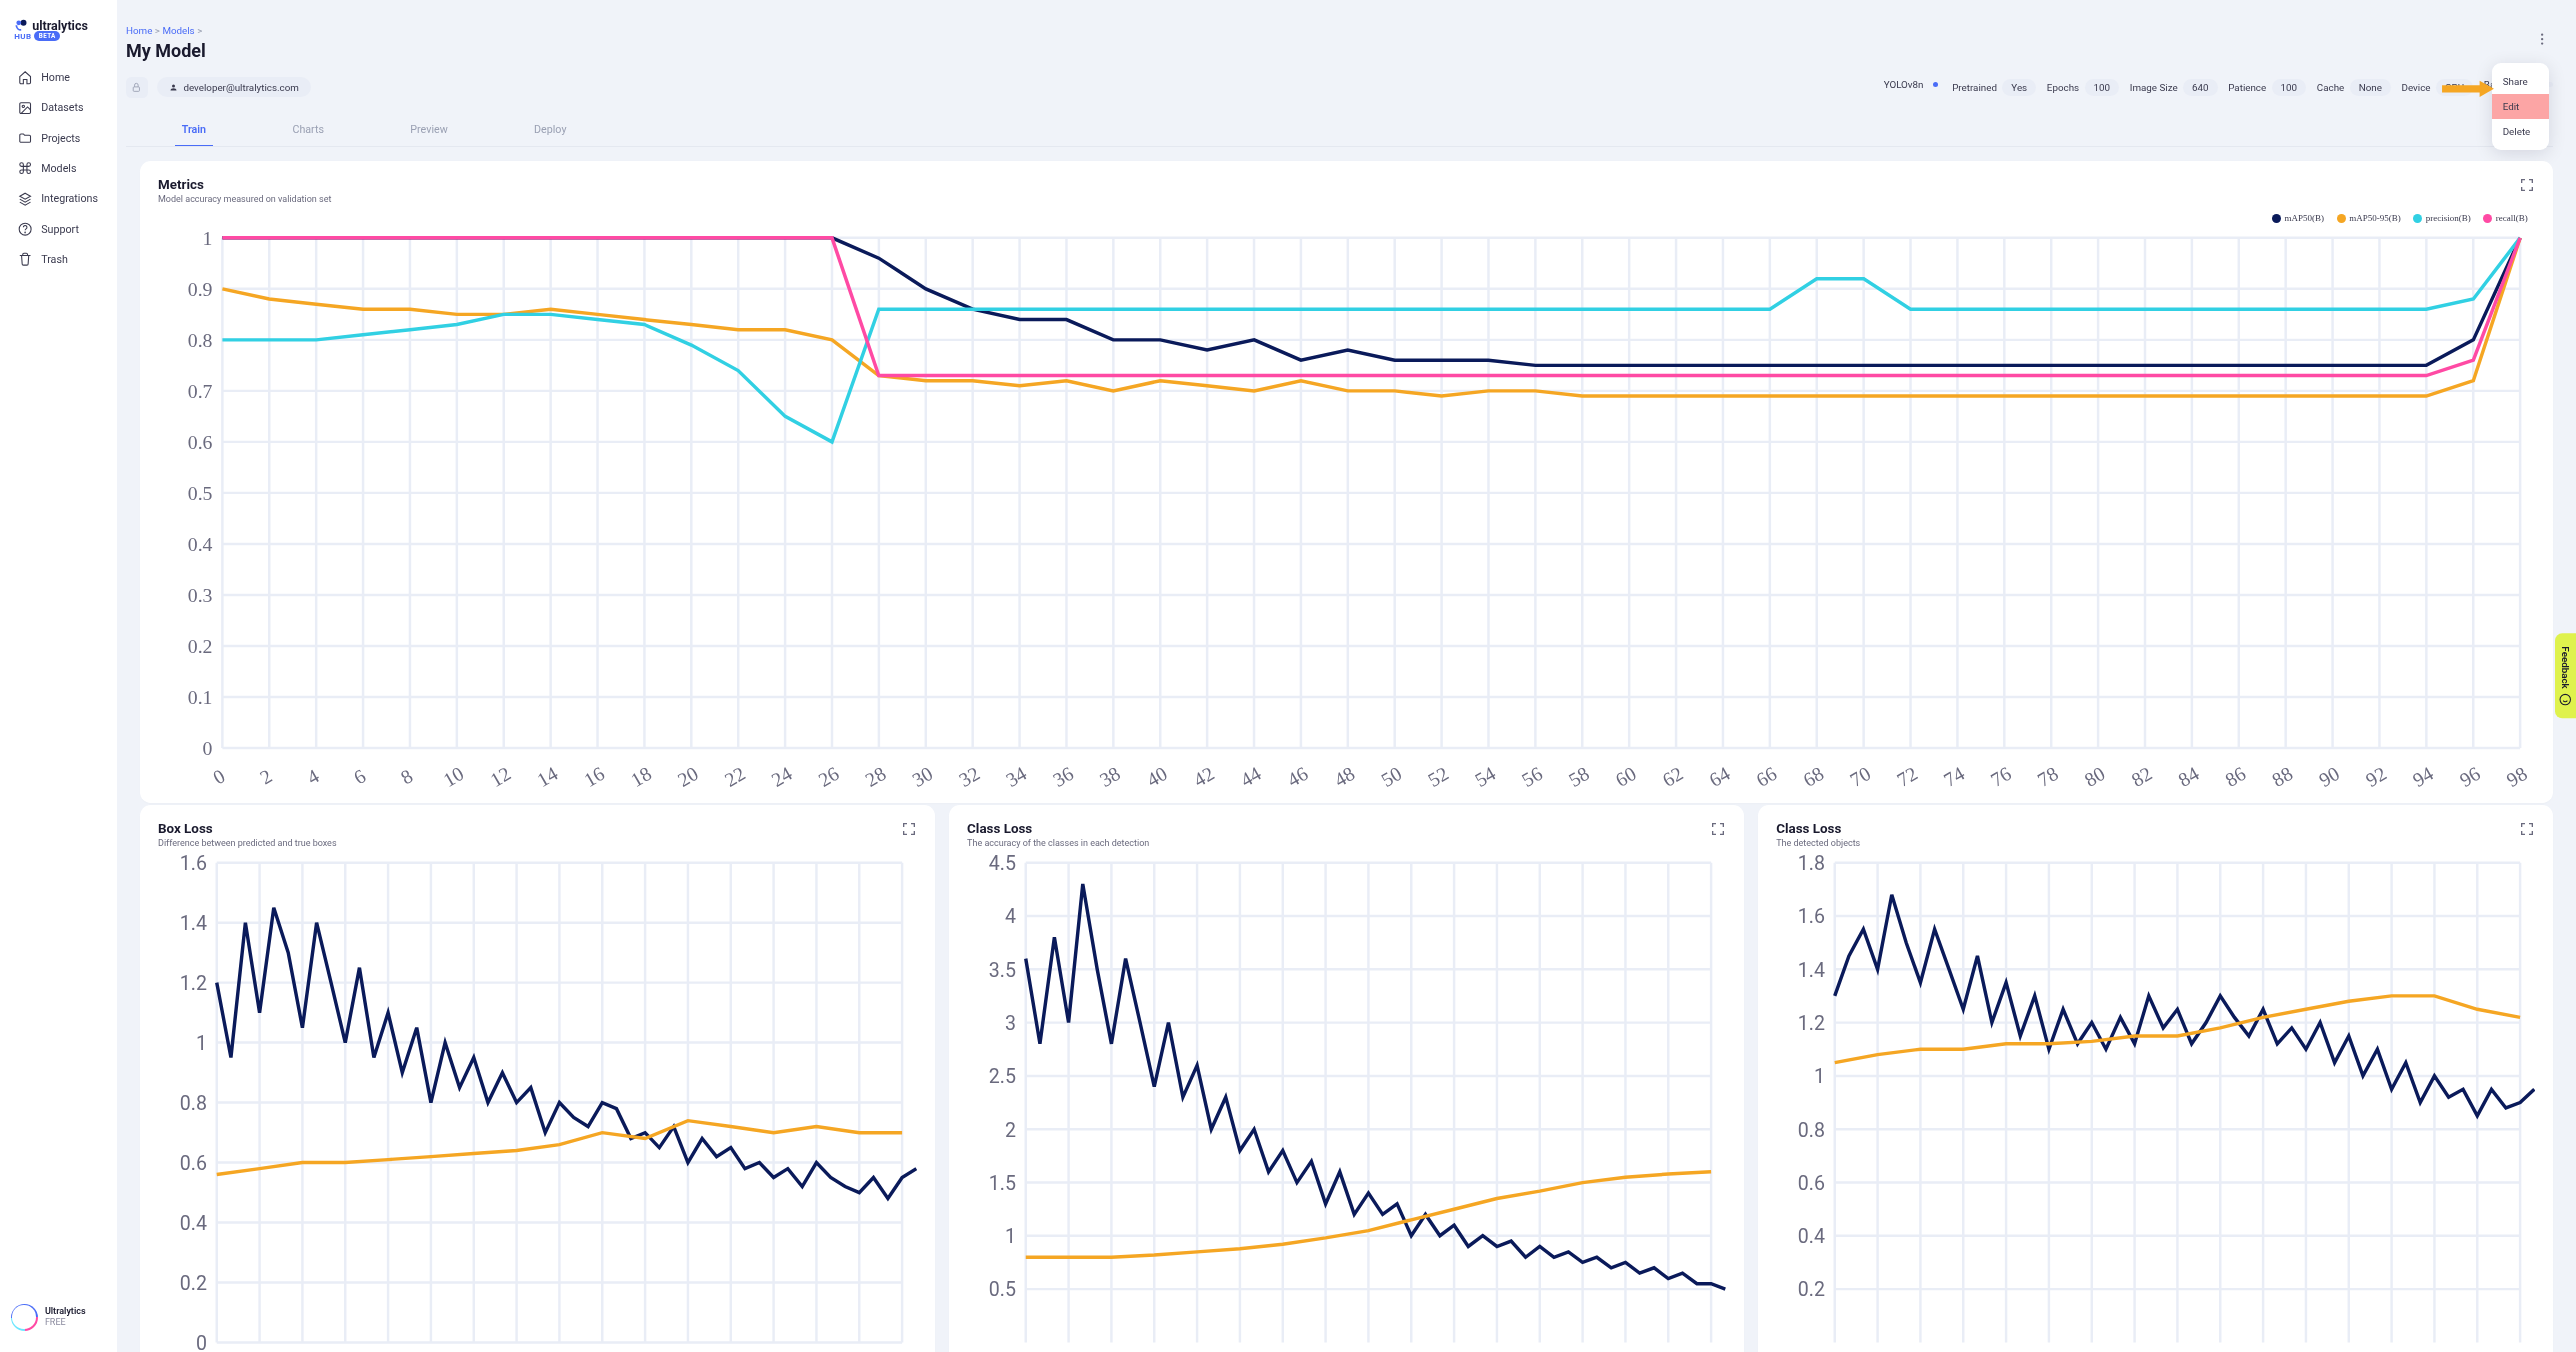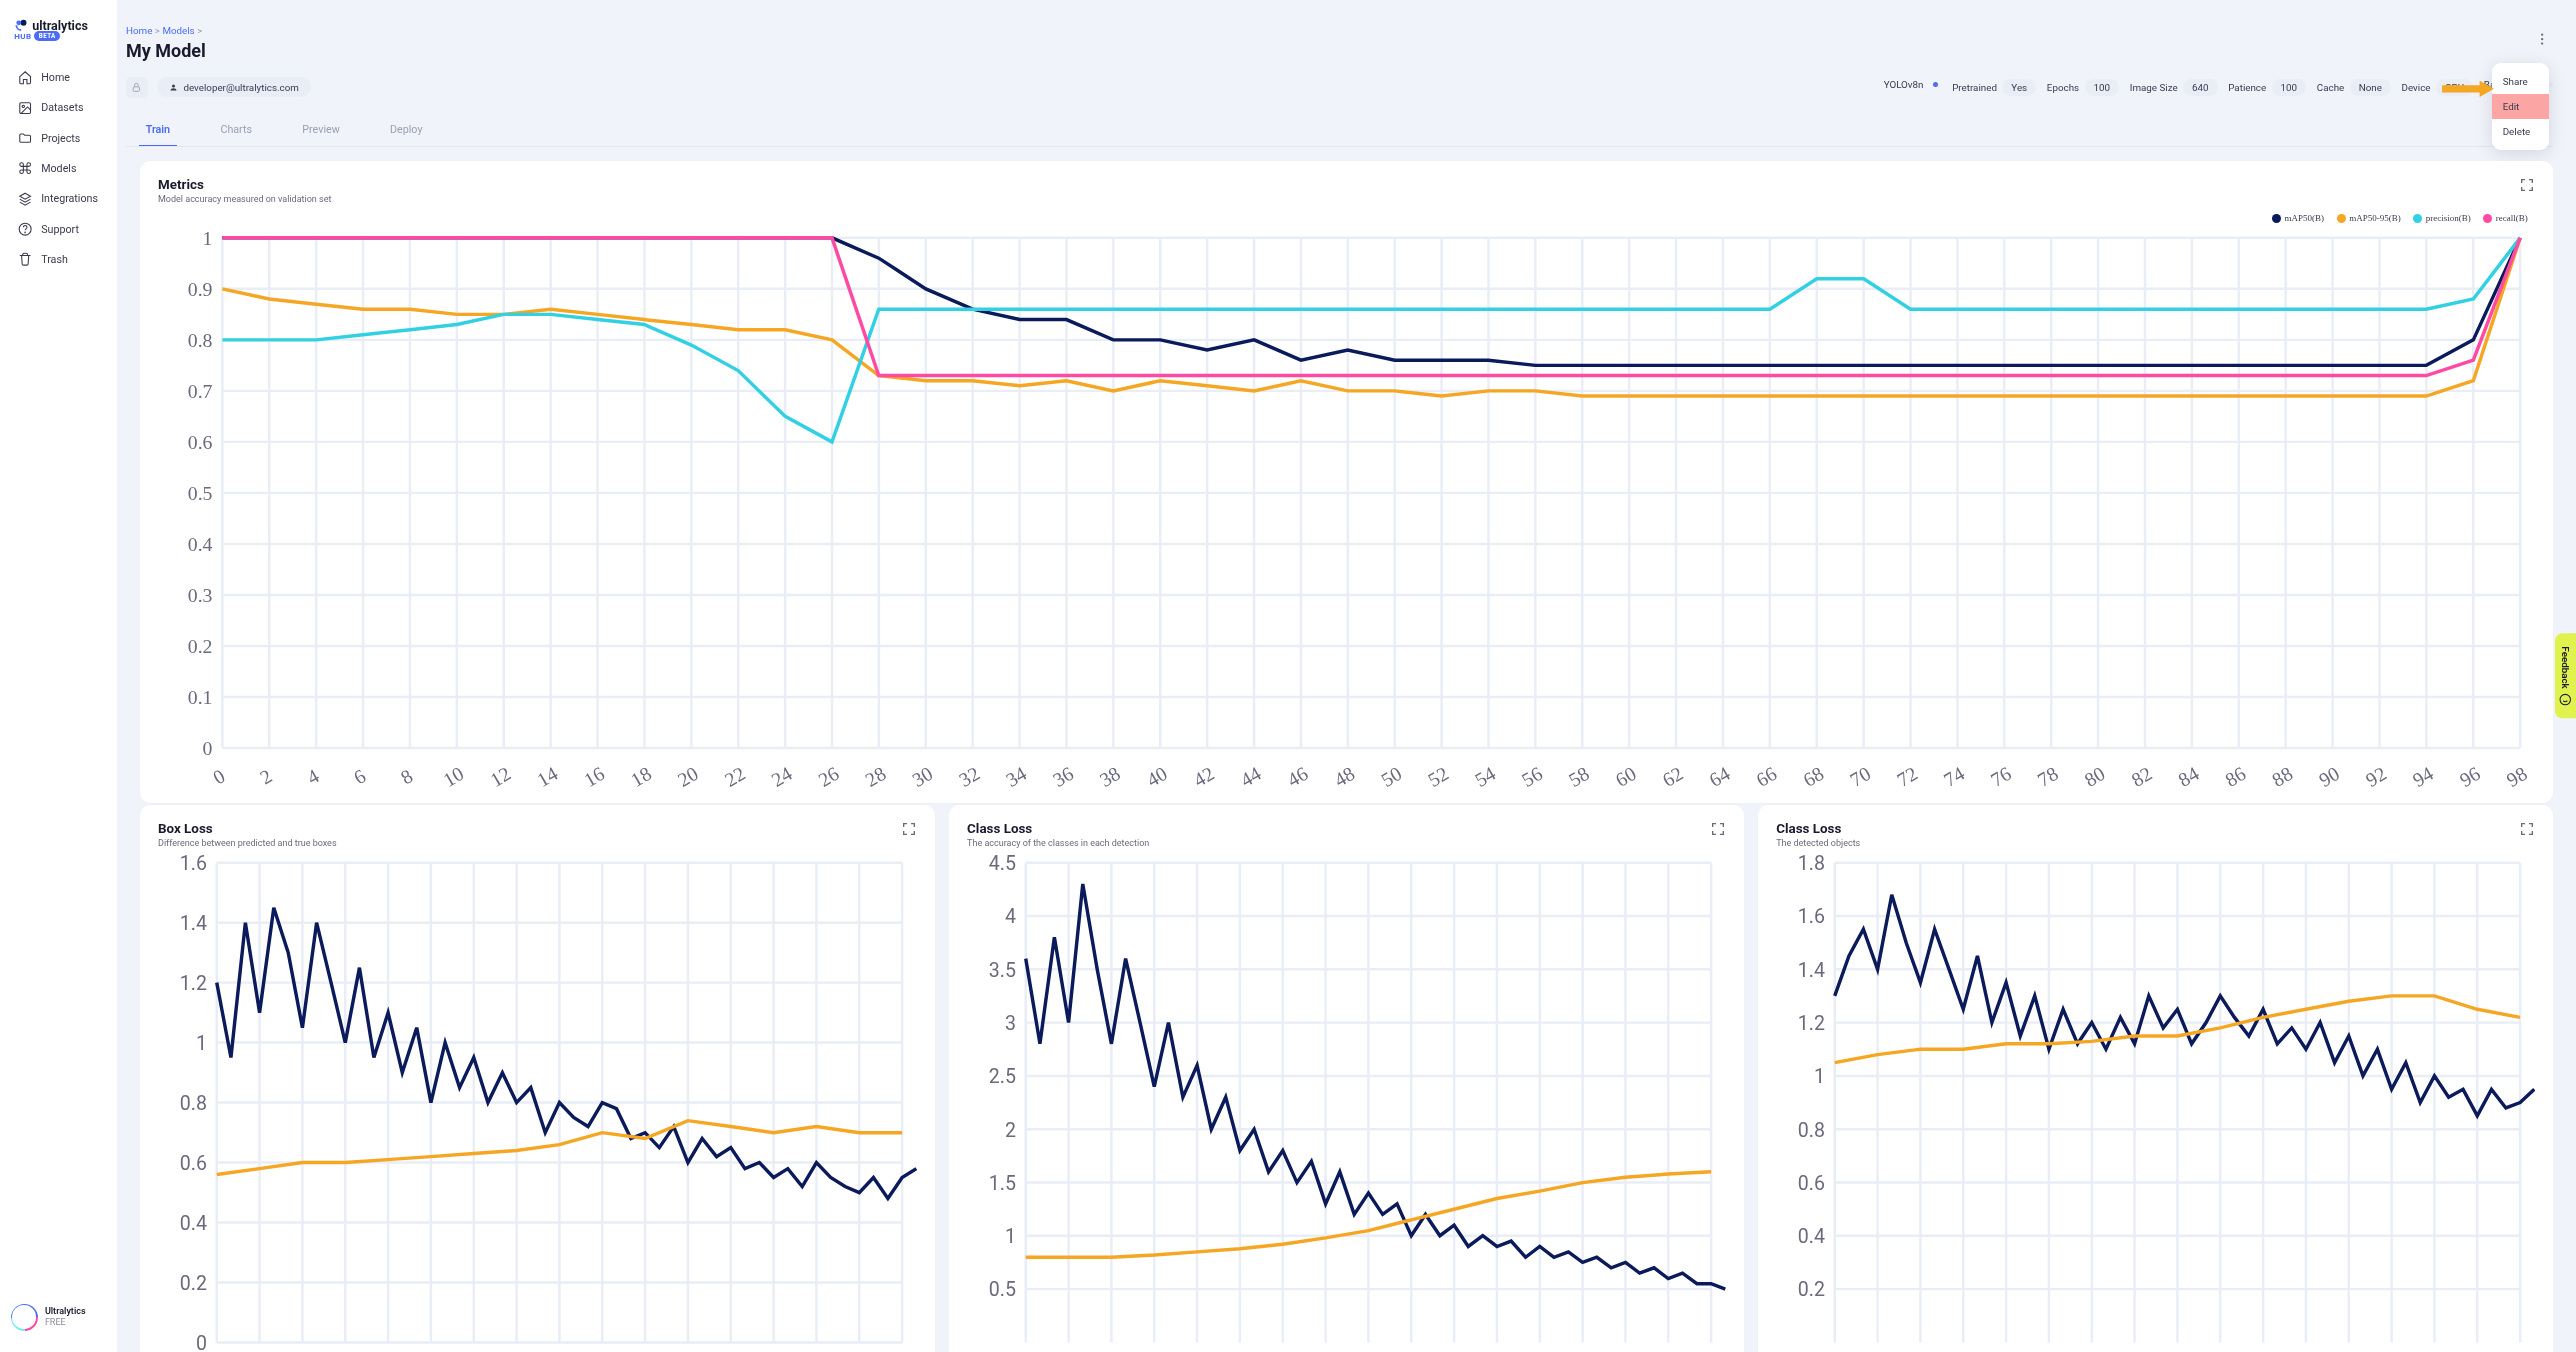--- a/index.html
+++ b/index.html
@@ -41,7 +41,7 @@
 .pill { background: #e9edf6; border-radius: 9px; padding: 2.7px 9px; font-size: 9.8px; }
 .dot { width: 5.4px; height: 5.4px; background: #4a6cf7; border-radius: 50%; display: inline-block; margin: 0 3.6px; }
 .tabs { display: flex; gap: 36px; margin-top: 16px; border-bottom: 0.9px solid #e4e8f0; padding-left: 12.5px; }
-.tab { font-size: 10.7px; padding: 9px 7.2px 9px; color: #9aa0b3; cursor: pointer; border-bottom: 1.8px solid transparent; }
+.tab { font-size: 10.7px; padding: 9px 7.2px 9px; color: #9aa0b3; cursor: pointer; border-bottom: 1.8px solid transparent; margin-left: 36px; }
 .tab.active { color: #4a6cf7; border-bottom-color: #4a6cf7; font-weight: 600; }
 
 .content { flex: 1; overflow: auto; padding: 14.3px 23px 27px; display: flex; flex-direction: column; gap: 2px; }

